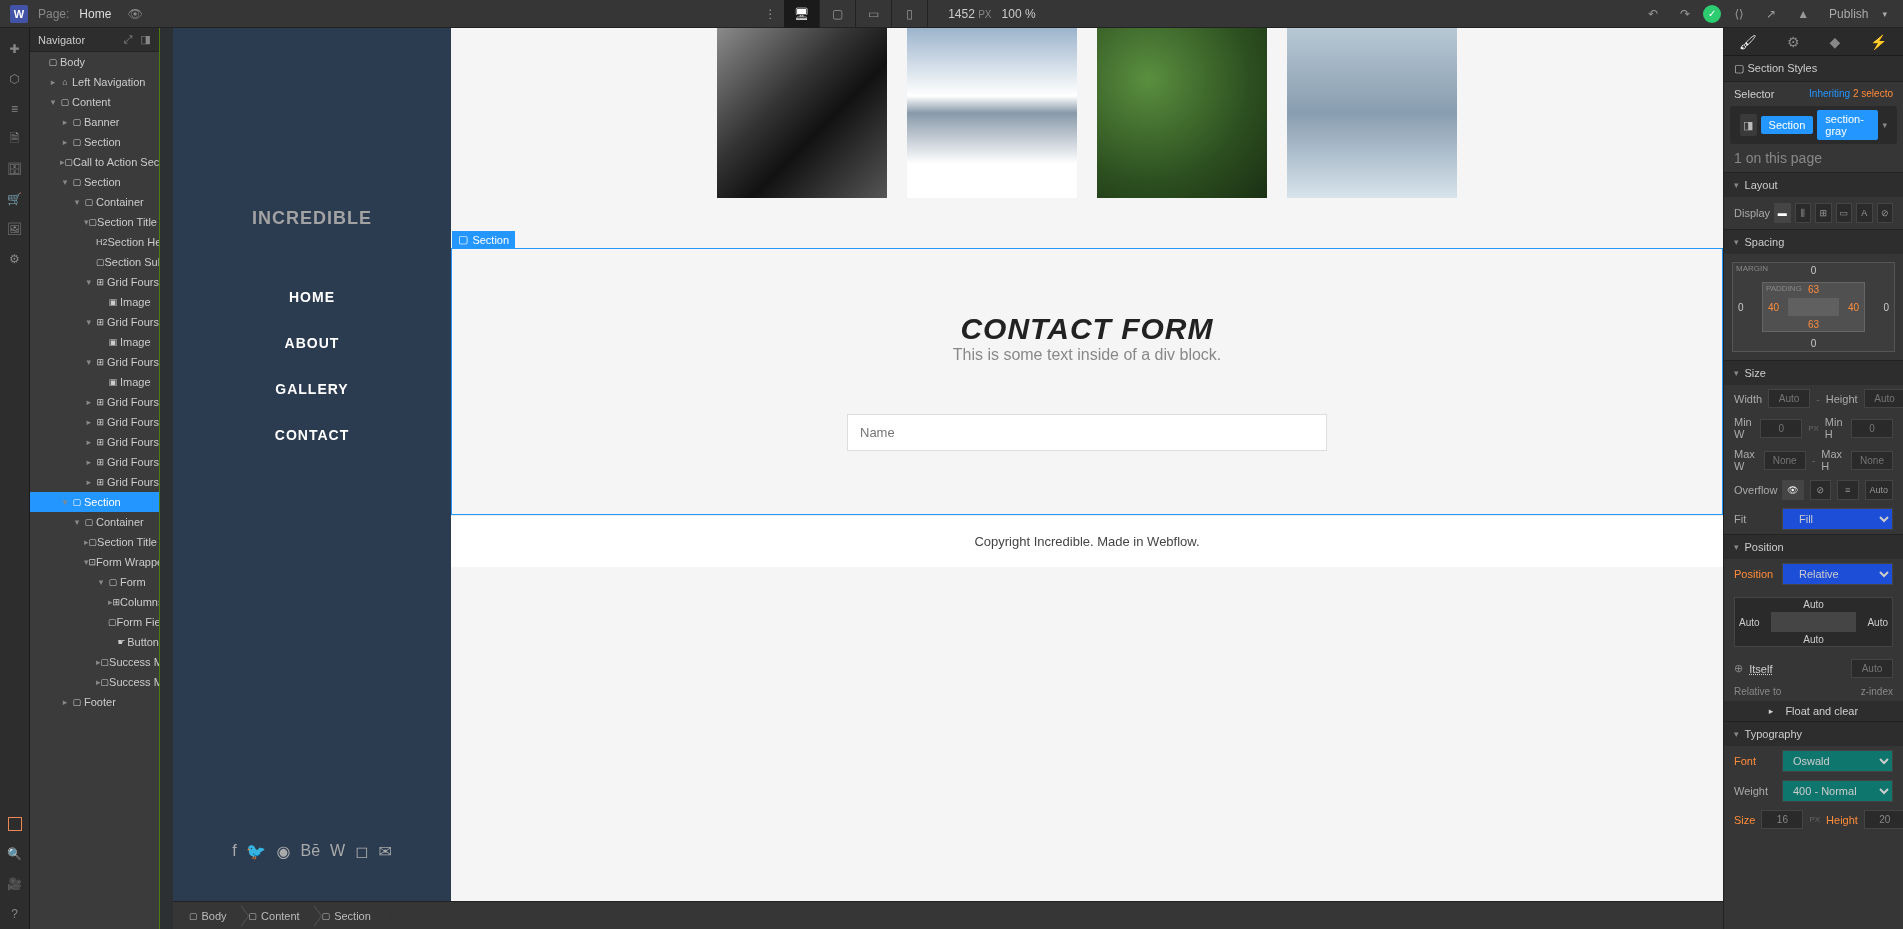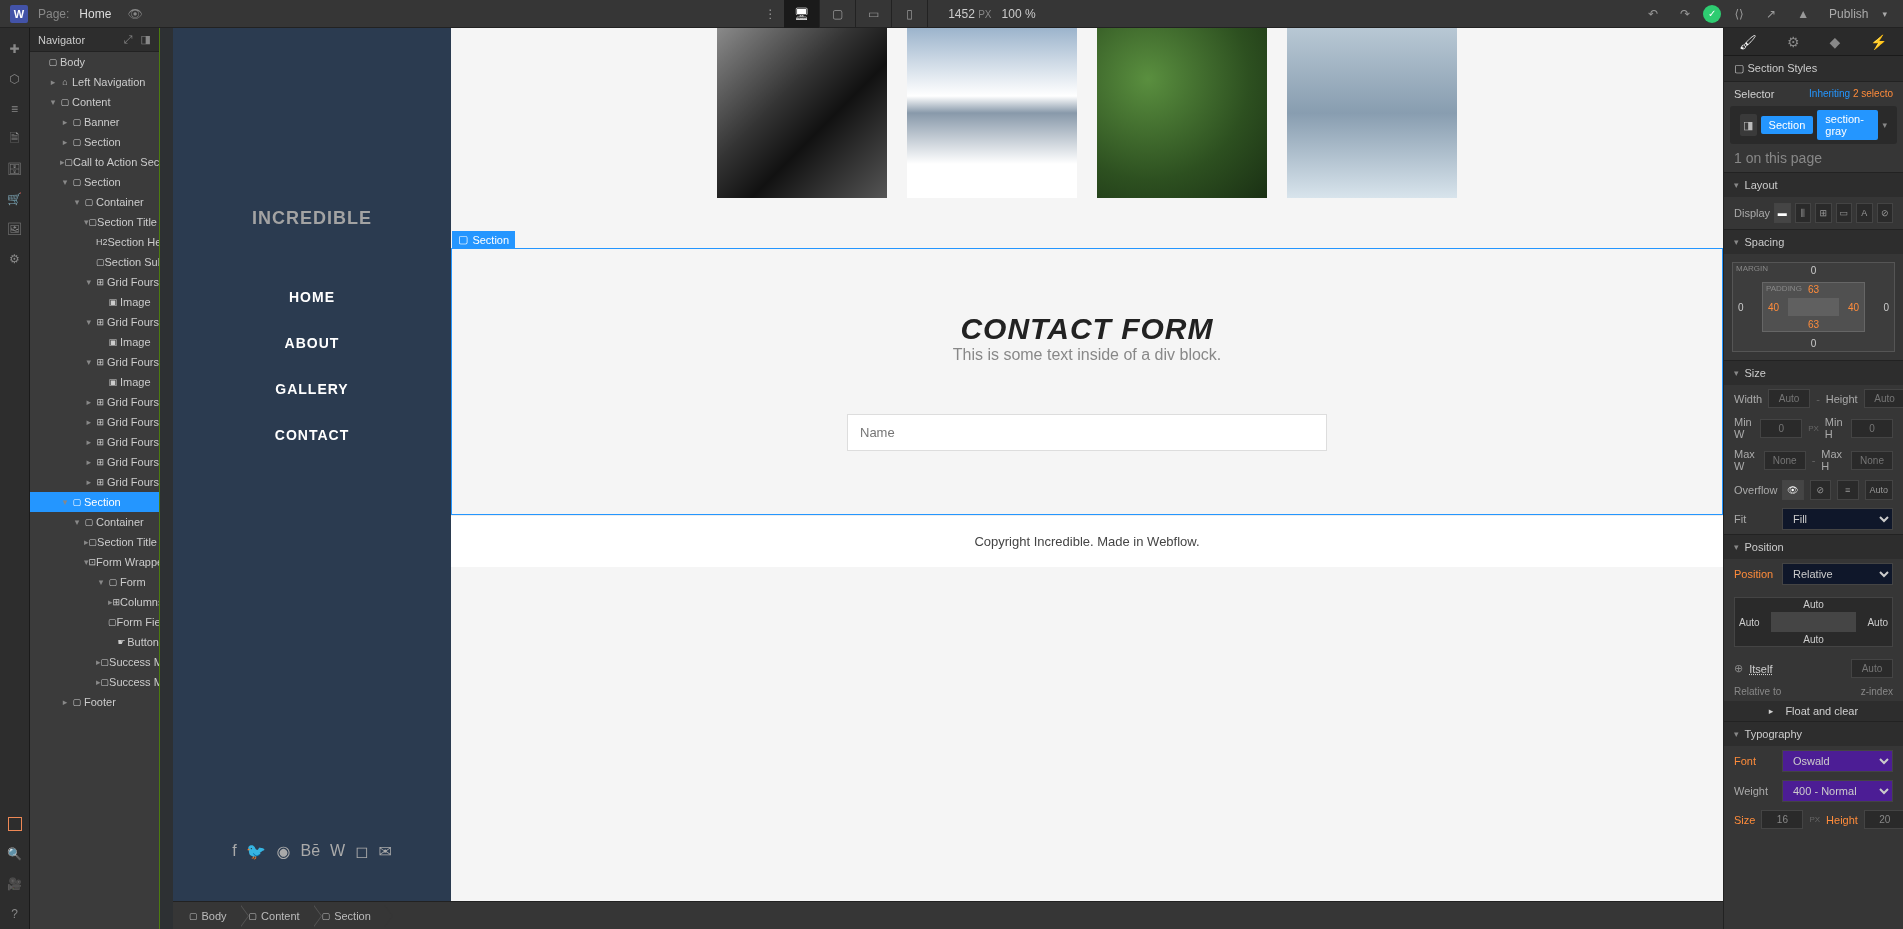--- a/index.html
+++ b/index.html
@@ -102,7 +102,7 @@
 .size-row { padding: 4px 10px; display: flex; align-items: center; gap: 6px; font-size: 11px; }
 .size-input { width: 42px; background: #2a2a2a; border: 1px solid #444; color: #888; font-size: 10px; padding: 3px; text-align:center; }
 .size-label { color: #aaa; width: 42px; }
-.pos-select { flex: 1; background: #0f172a; border: 1px solid #444; color: #ccc; padding: 3px 6px; font-size: 11px; }
+.pos-select { flex: 1; background: #1d4ed8; border: 1px solid #444; color: #ccc; padding: 3px 12px; font-size: 11px; }
 .pos-grid { margin: 8px 10px; background: #2a2a2a; border: 1px solid #444; height: 50px; position: relative; font-size: 10px; }
 .pos-grid-inner { position: absolute; inset: 14px 36px; background: #454545; }
 .pos-val { position: absolute; font-size: 10px; color: #ccc; }

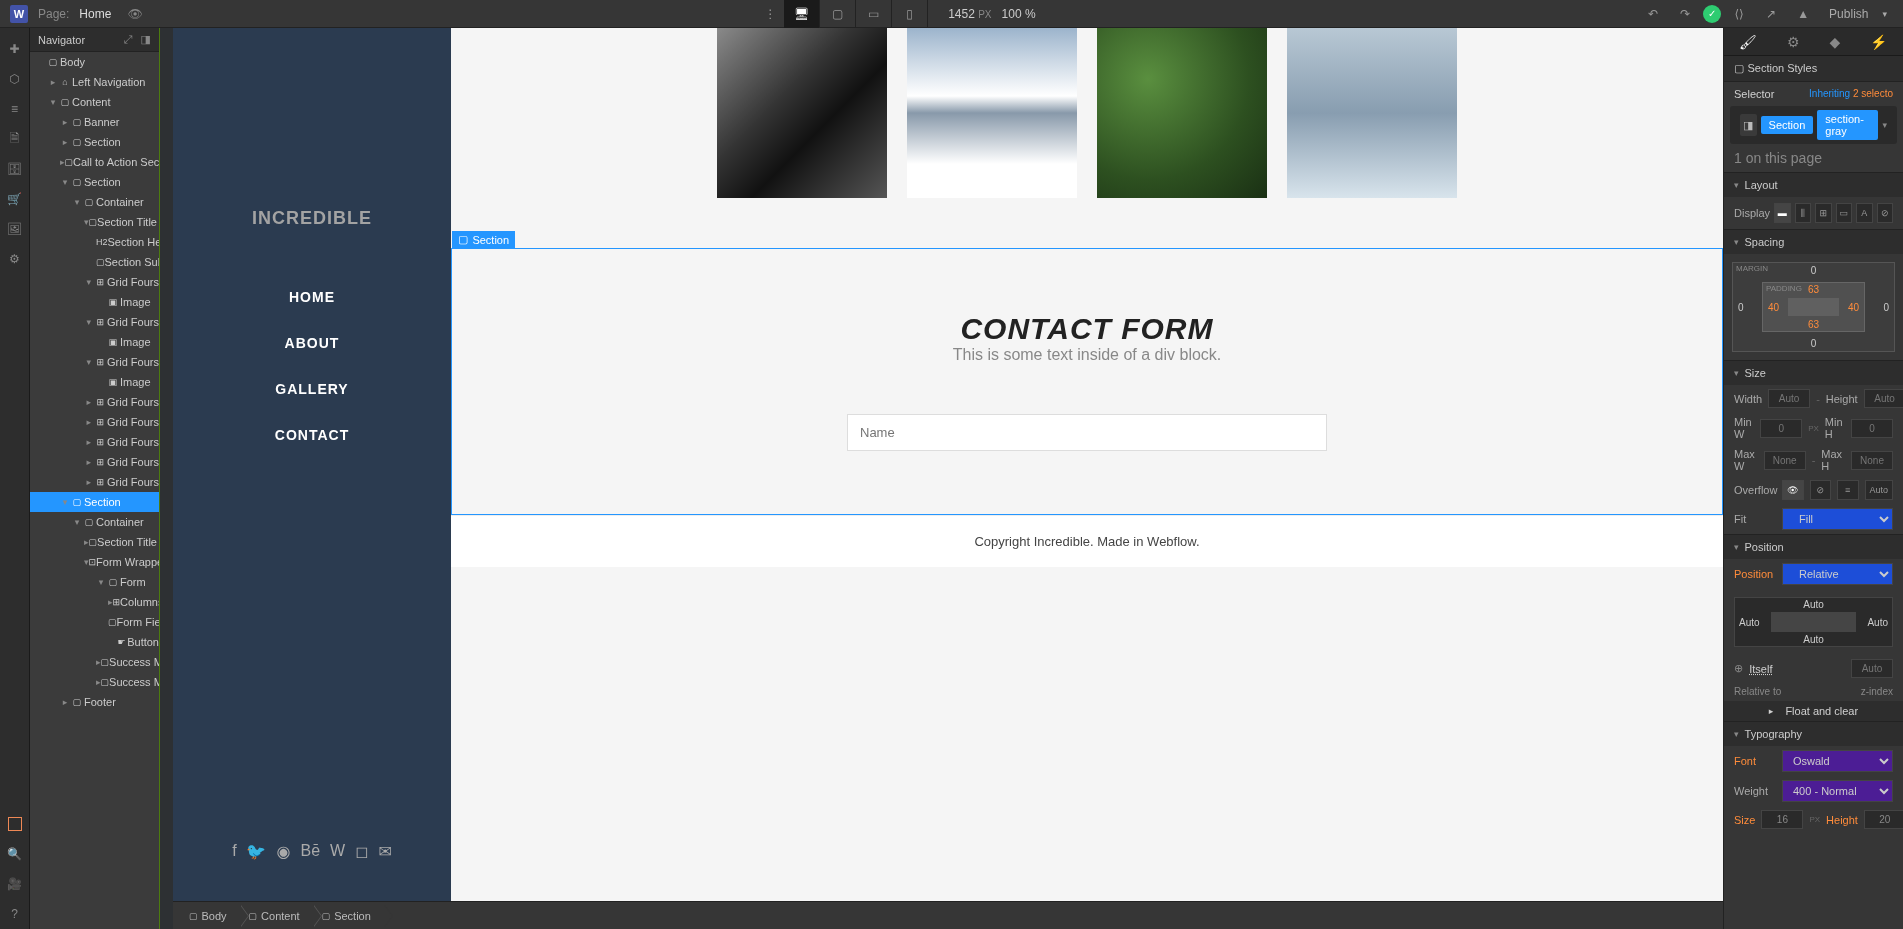--- a/index.html
+++ b/index.html
@@ -106,7 +106,7 @@
 .pos-grid { margin: 8px 10px; background: #2a2a2a; border: 1px solid #444; height: 50px; position: relative; font-size: 10px; }
 .pos-grid-inner { position: absolute; inset: 14px 36px; background: #454545; }
 .pos-val { position: absolute; font-size: 10px; color: #ccc; }
-.typo-select { flex: 1; background: #4c1d95; border: 1px solid #444; color: #ccc; padding: 3px 6px; font-size: 11px; }
+.typo-select { flex: 1; background: #0f766e; border: 1px solid #444; color: #ccc; padding: 3px 6px; font-size: 11px; }
 .orange-label { color: #ff8c3b; }
 </style>
 </head>

